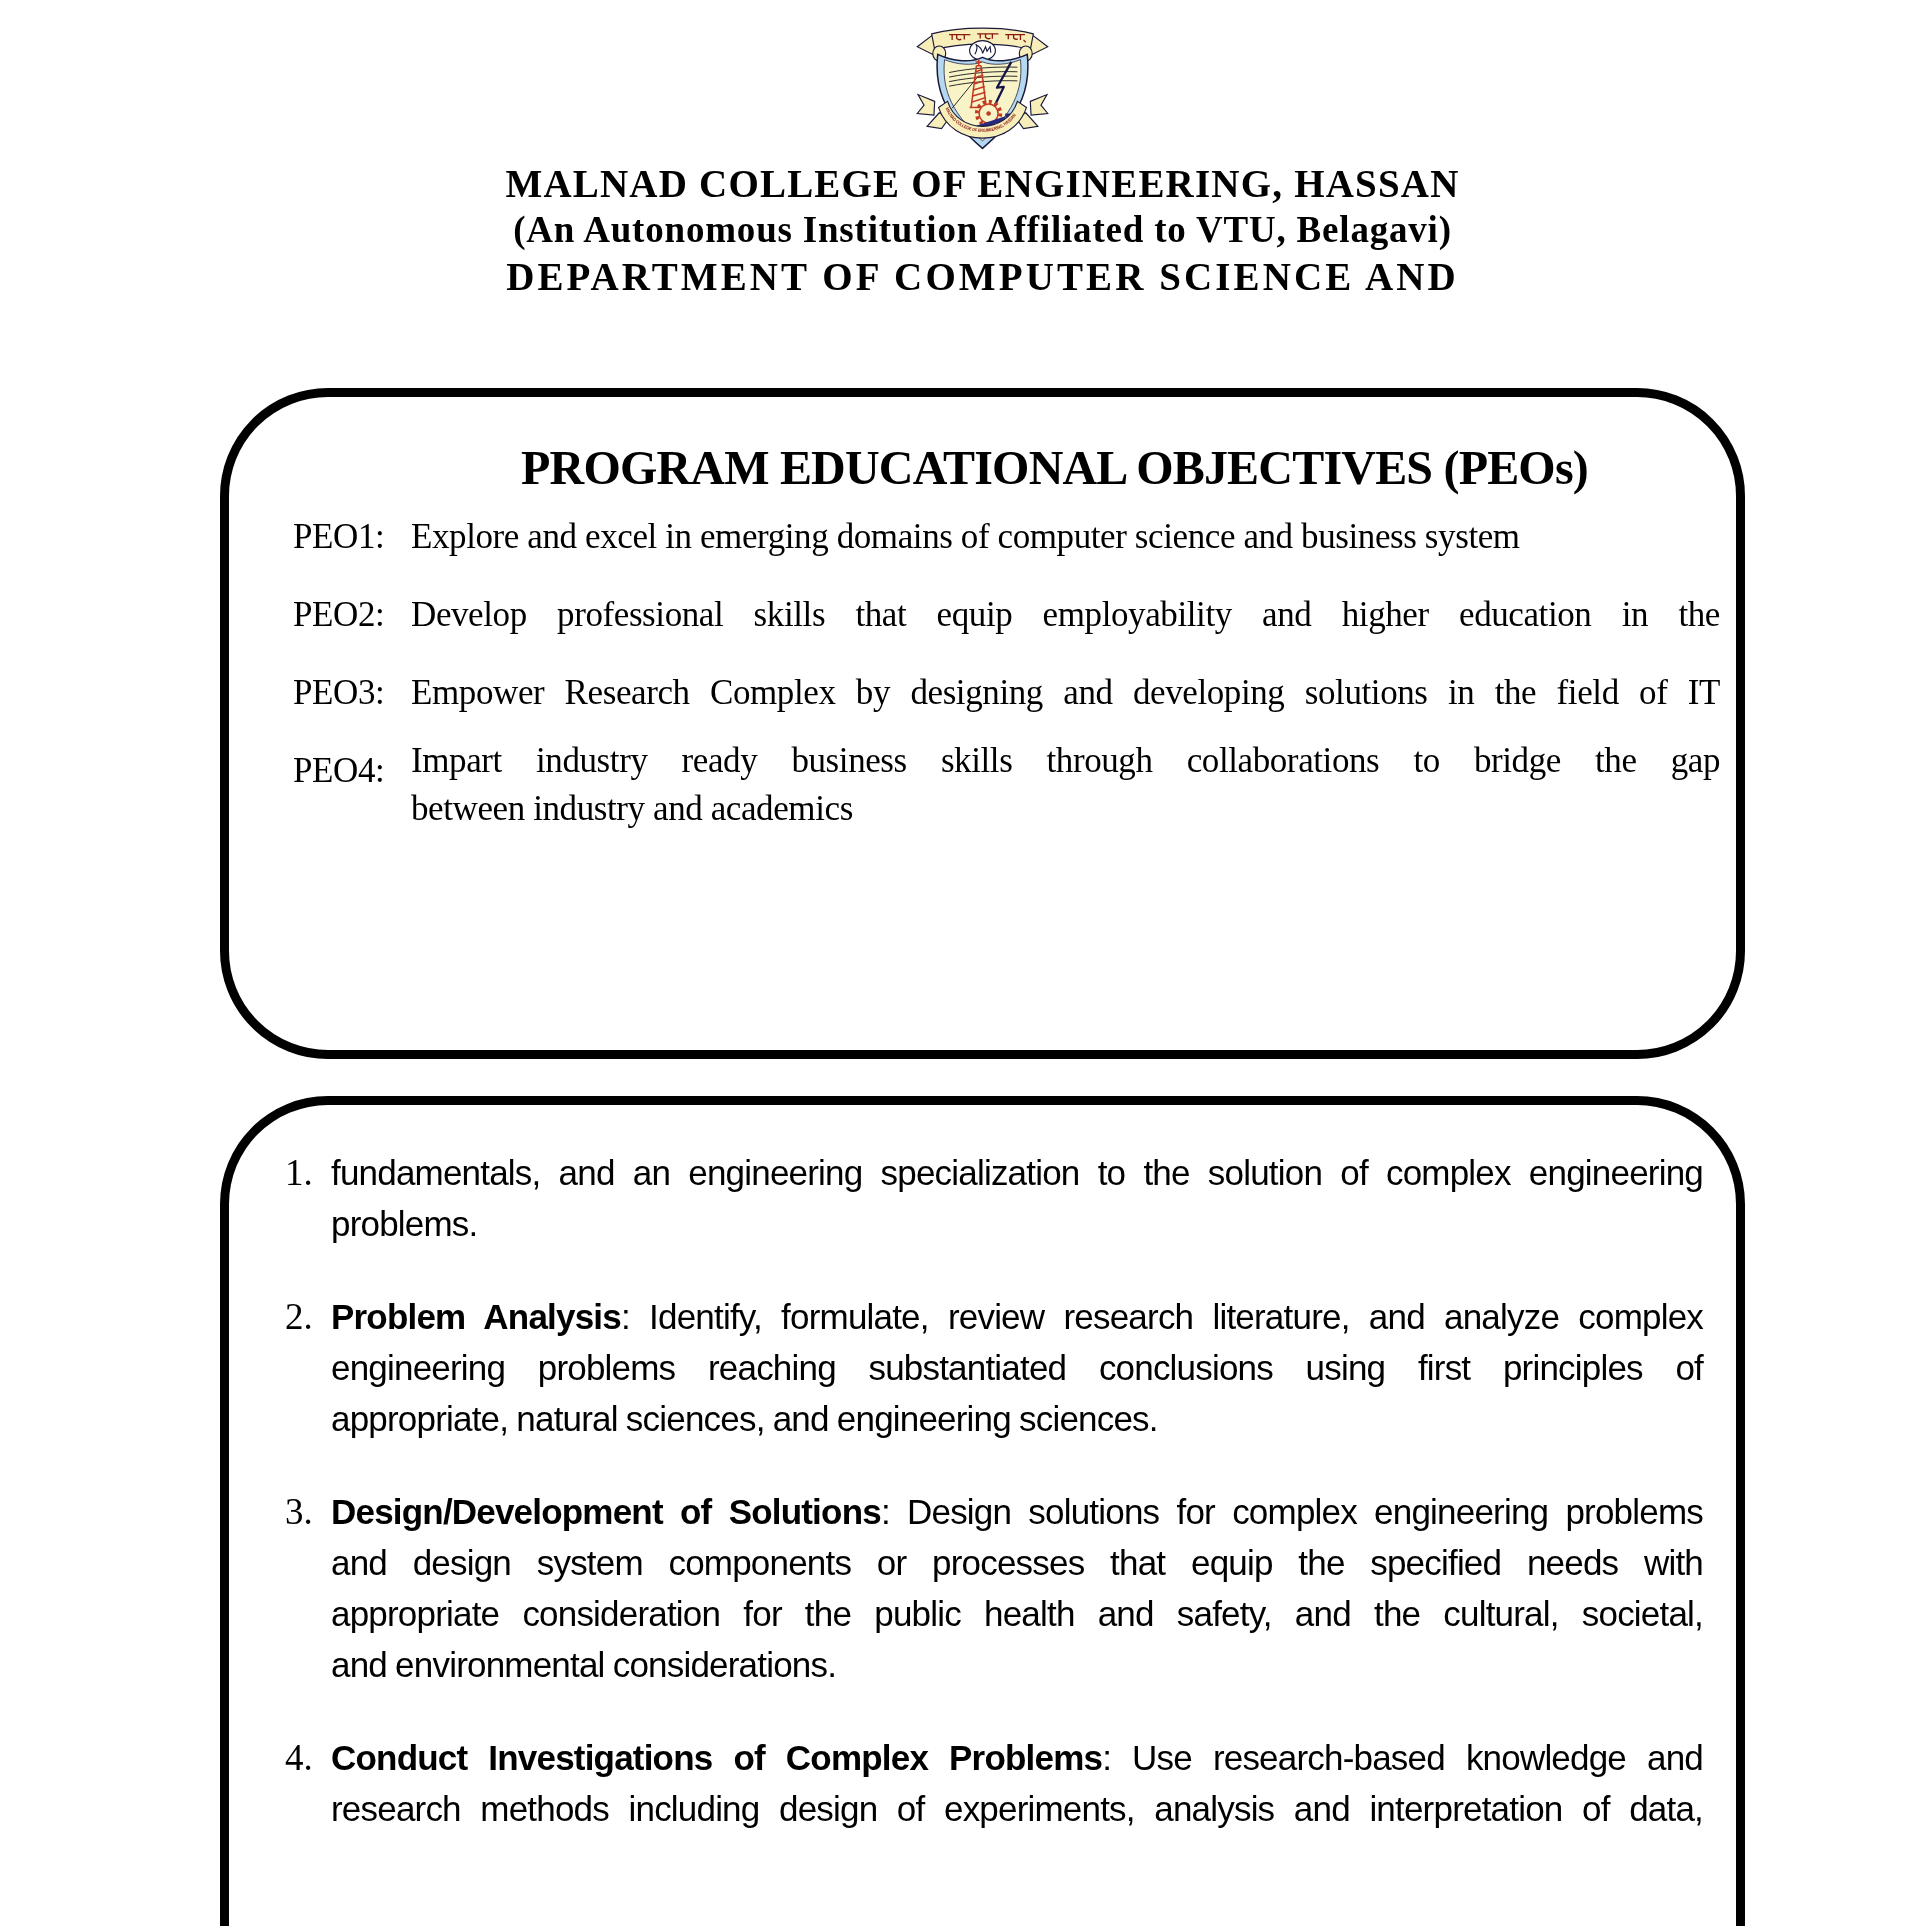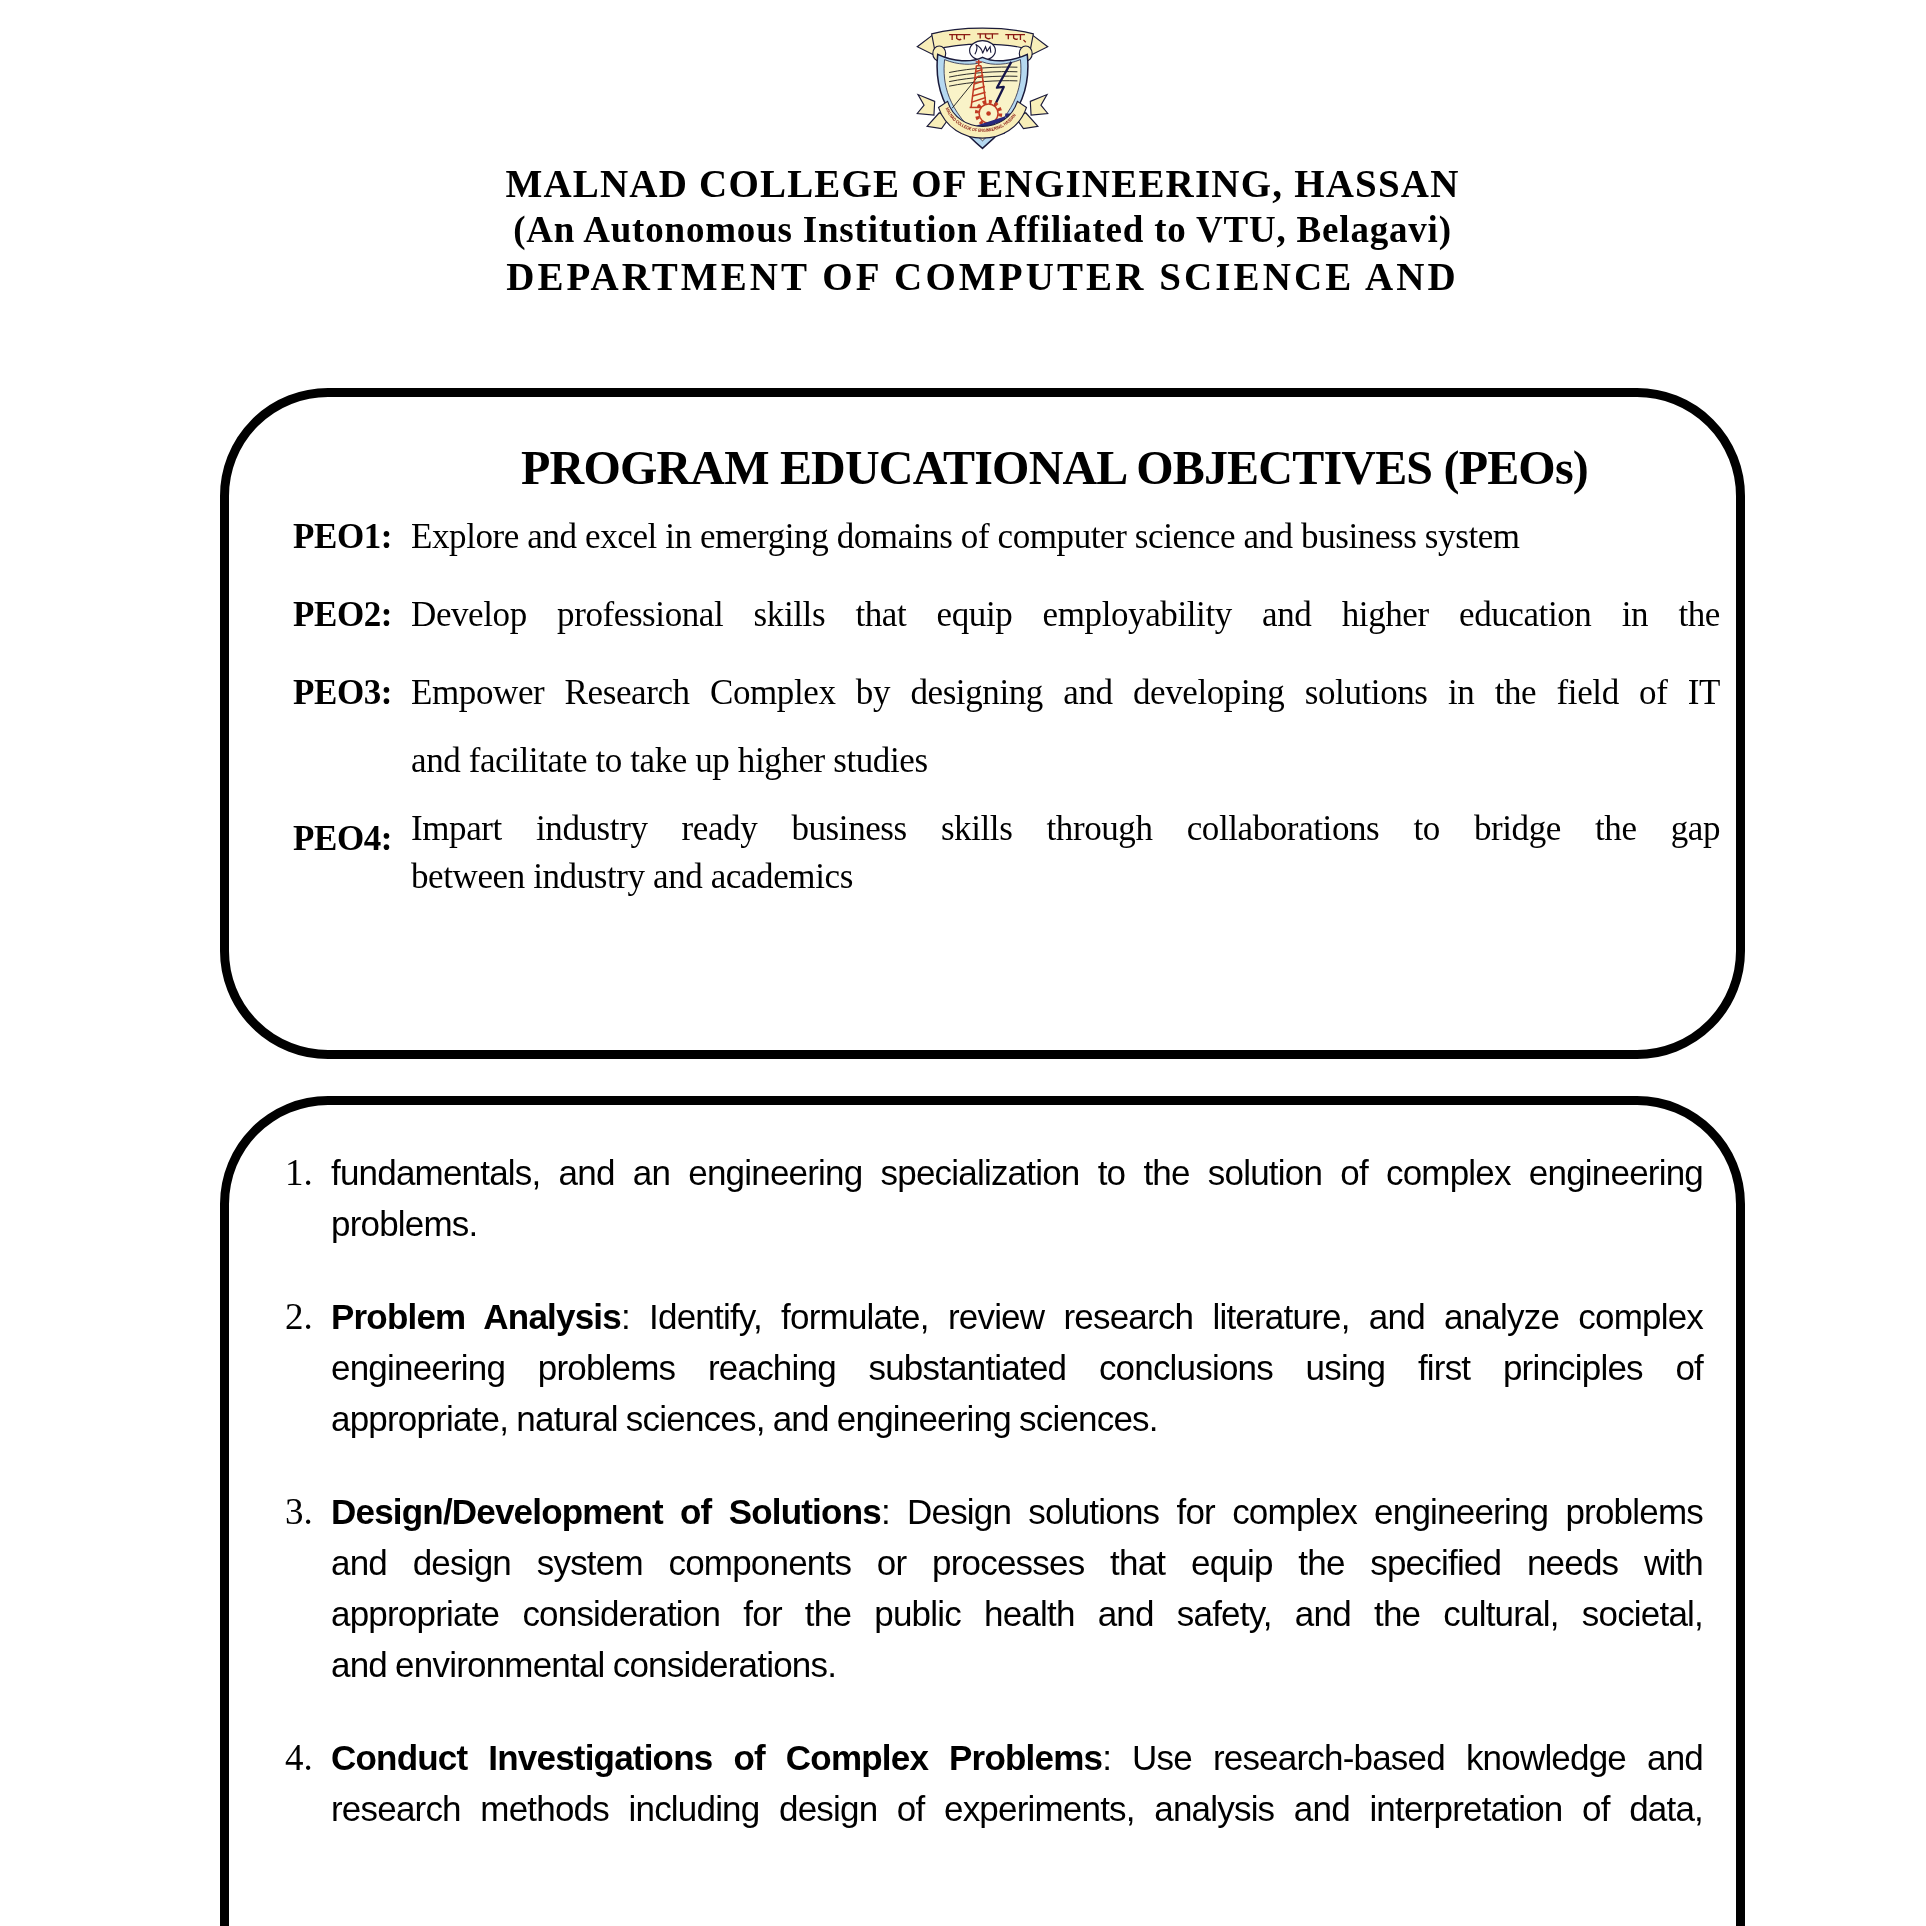--- a/index.html
+++ b/index.html
@@ -42,7 +42,7 @@
     font:400 35px/68px "Liberation Serif","DejaVu Serif",serif;
     letter-spacing:-0.4px;
   }
-  .peo-label{flex:0 0 118px;font-weight:700;}
+  .peo-label{flex:0 0 118px;font-weight:400;}
   .peo-text{flex:1;min-width:0;}
   .line{white-space:normal;}
   .line.jl{text-align:justify;text-align-last:justify;-moz-text-align-last:justify;text-justify:inter-word;}

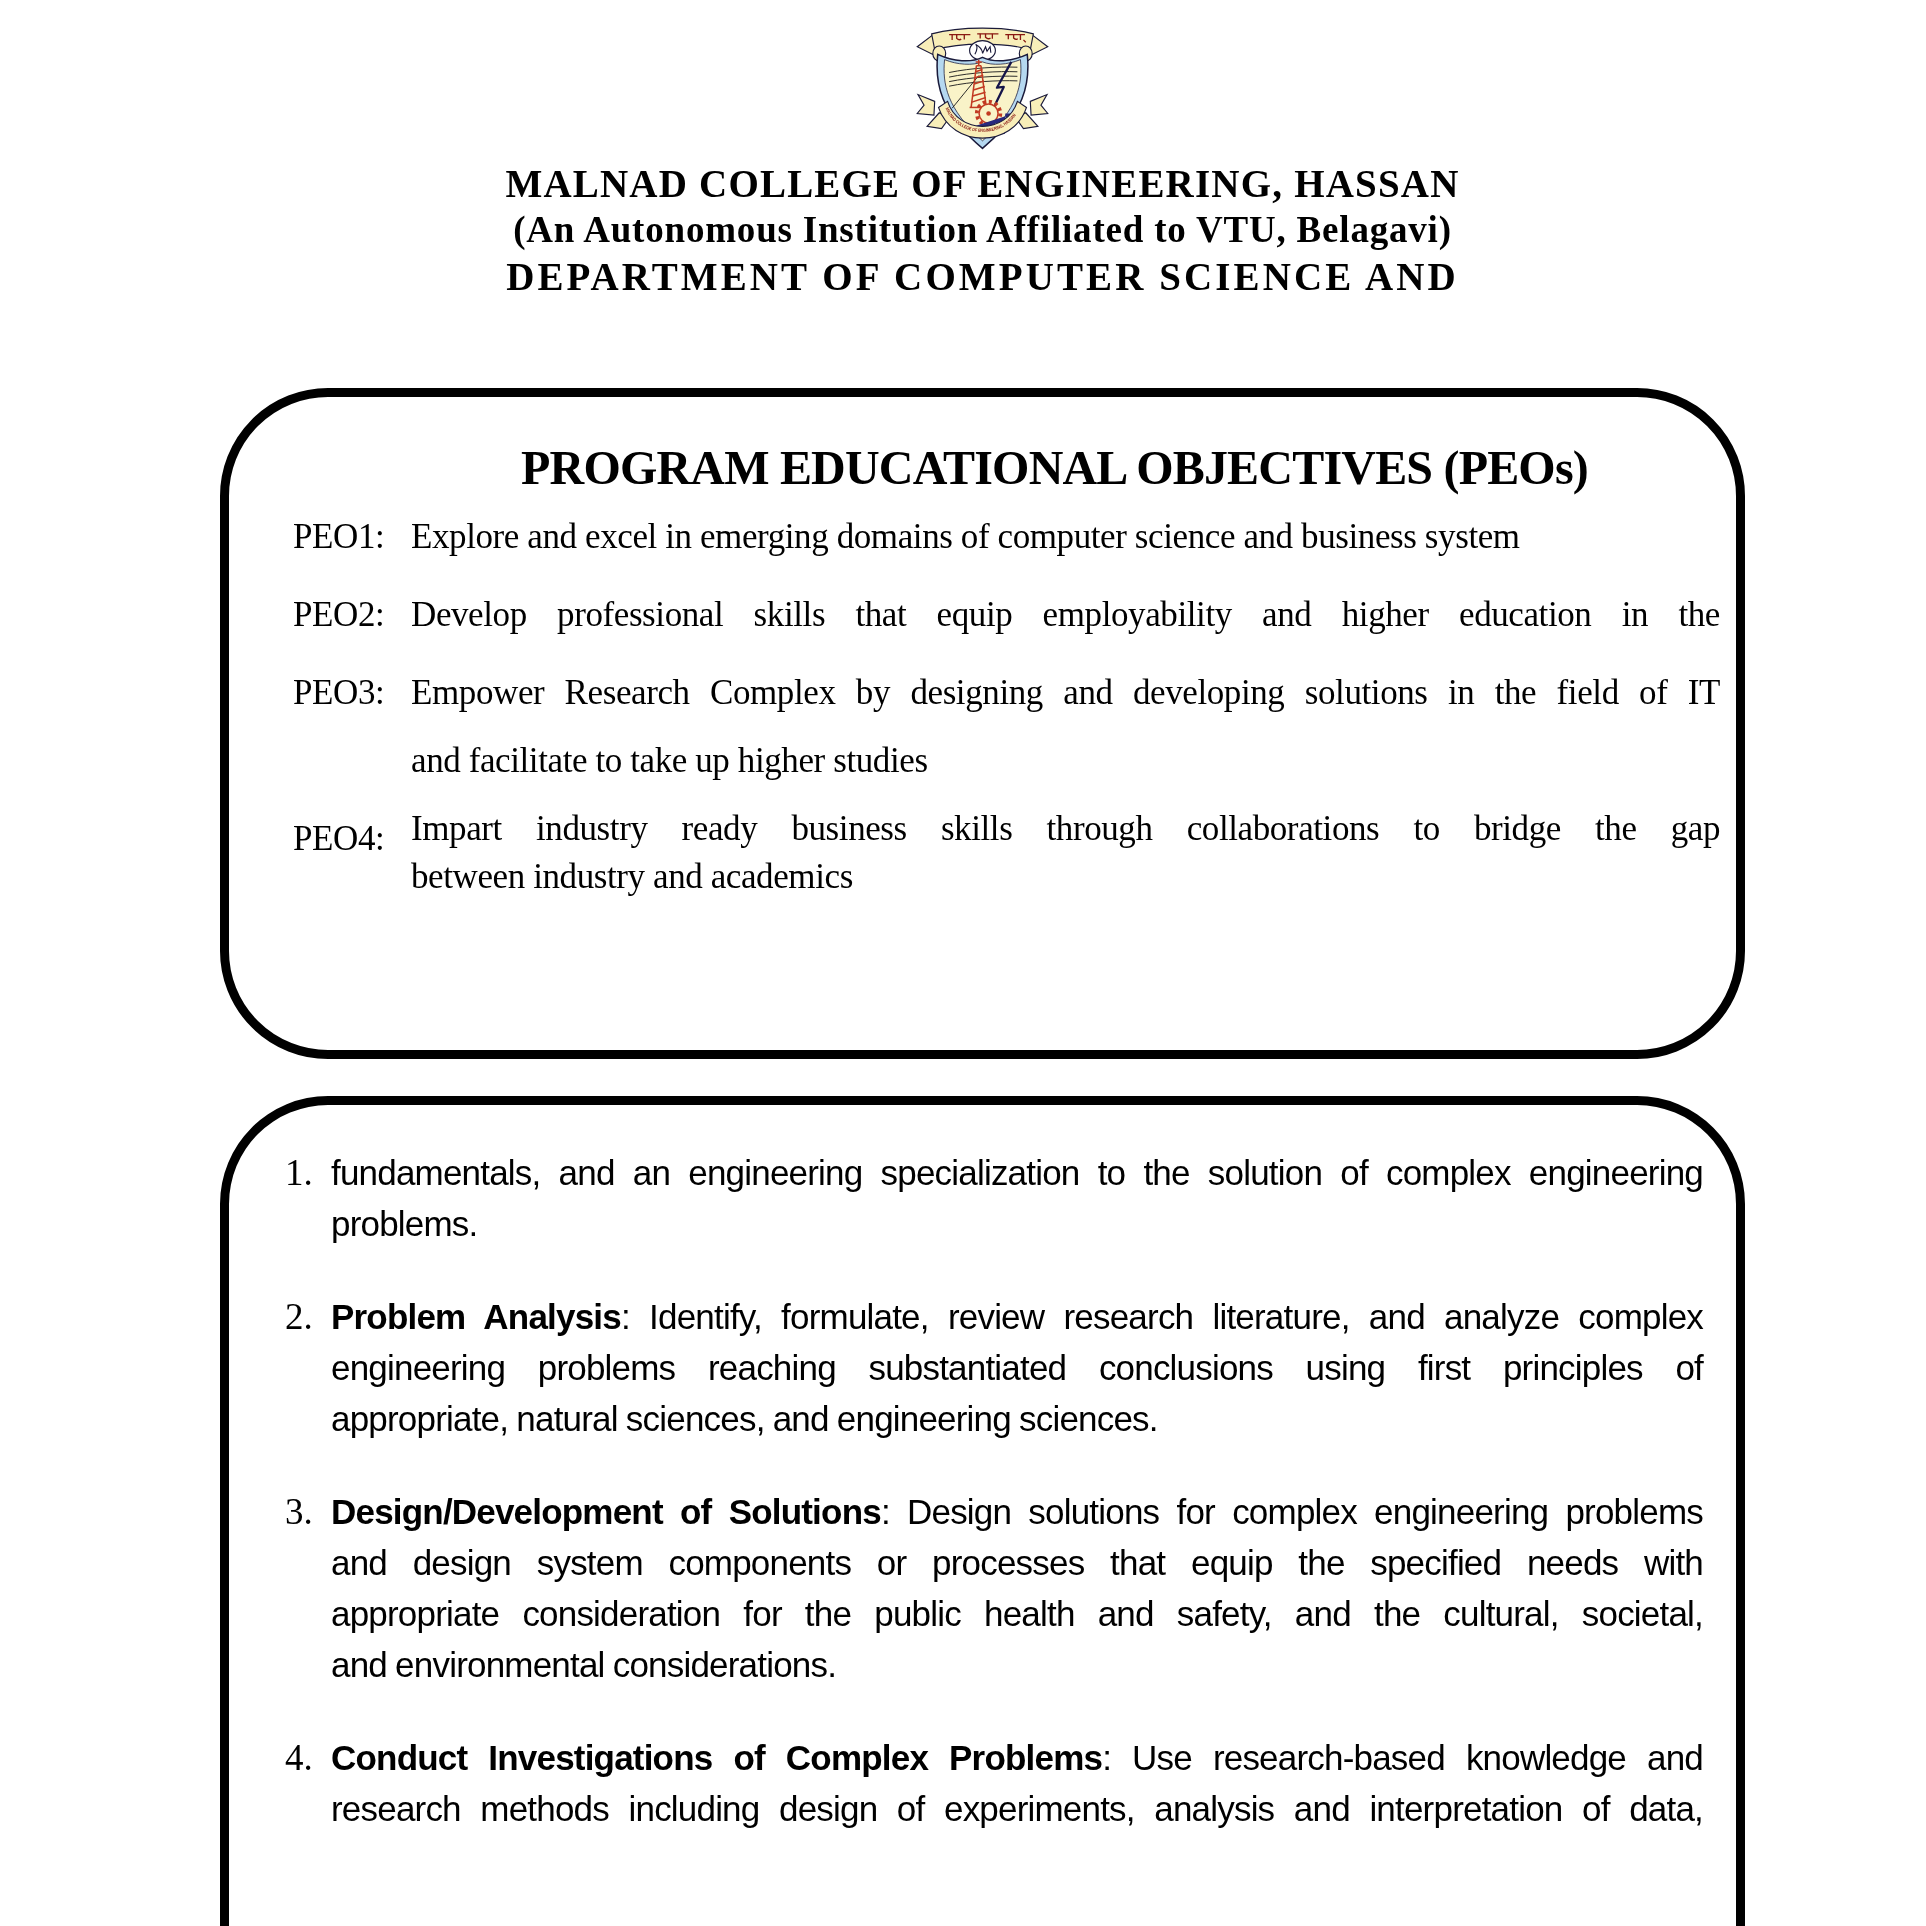--- a/index.html
+++ b/index.html
@@ -163,7 +163,6 @@
           <span class="peo-label">PEO3:</span>
           <div class="peo-text">
             <div class="line jl">Empower Research Complex by designing and developing solutions in the field of IT</div>
-            <div class="line">and facilitate to take up higher studies</div>
           </div>
         </div>
         <div class="peo-item peo-item--single">

